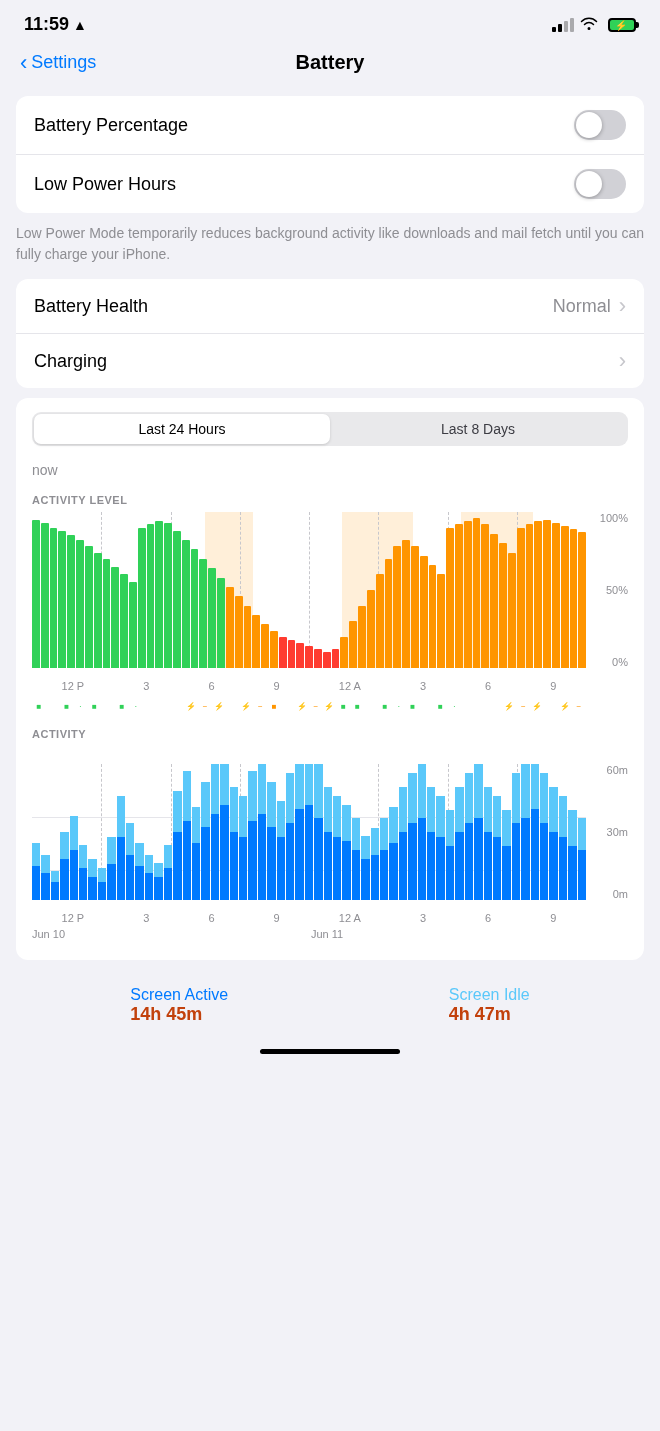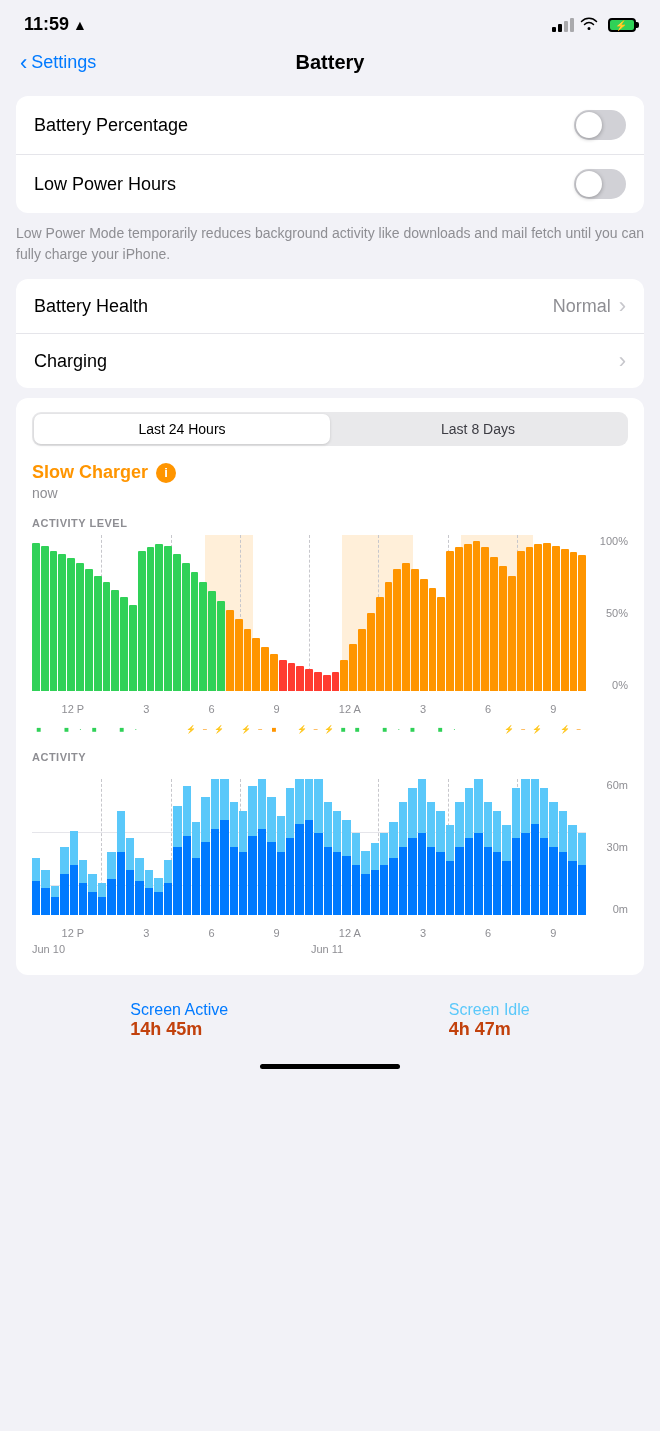--- a/index.html
+++ b/index.html
@@ -469,10 +469,6 @@
     <div class="seg-btn inactive">Last 8 Days</div>
   </div>
 
-  <div class="slow-charger-row">
-    <span class="slow-charger-label">Slow Charger</span>
-    <div class="info-badge">i</div>
-  </div>
   <div class="now-label">now</div>
 
   <div class="chart-section-label">ACTIVITY LEVEL</div>

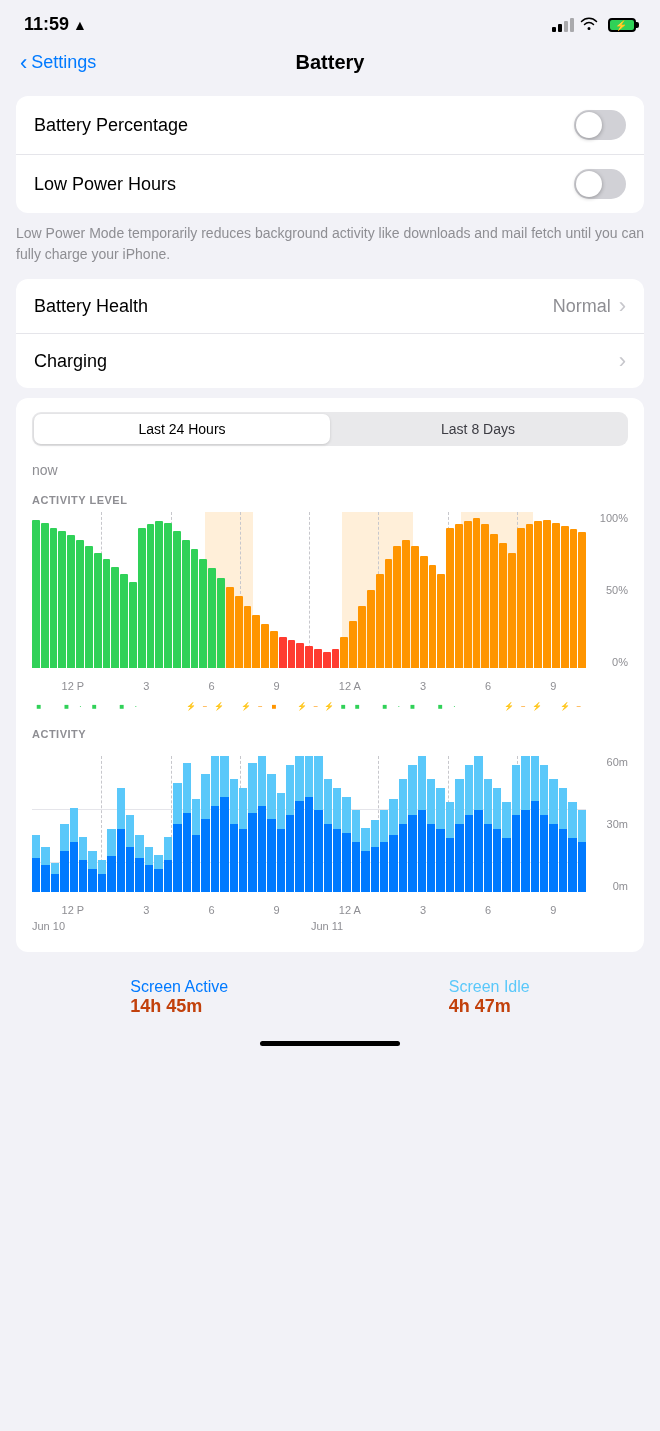--- a/index.html
+++ b/index.html
@@ -321,7 +321,7 @@
     .activity-chart-container {
       position: relative;
       height: 160px;
-      margin-top: 16px;
+      margin-top: 24px;
       margin-bottom: 4px;
     }
     .activity-bars-area {

